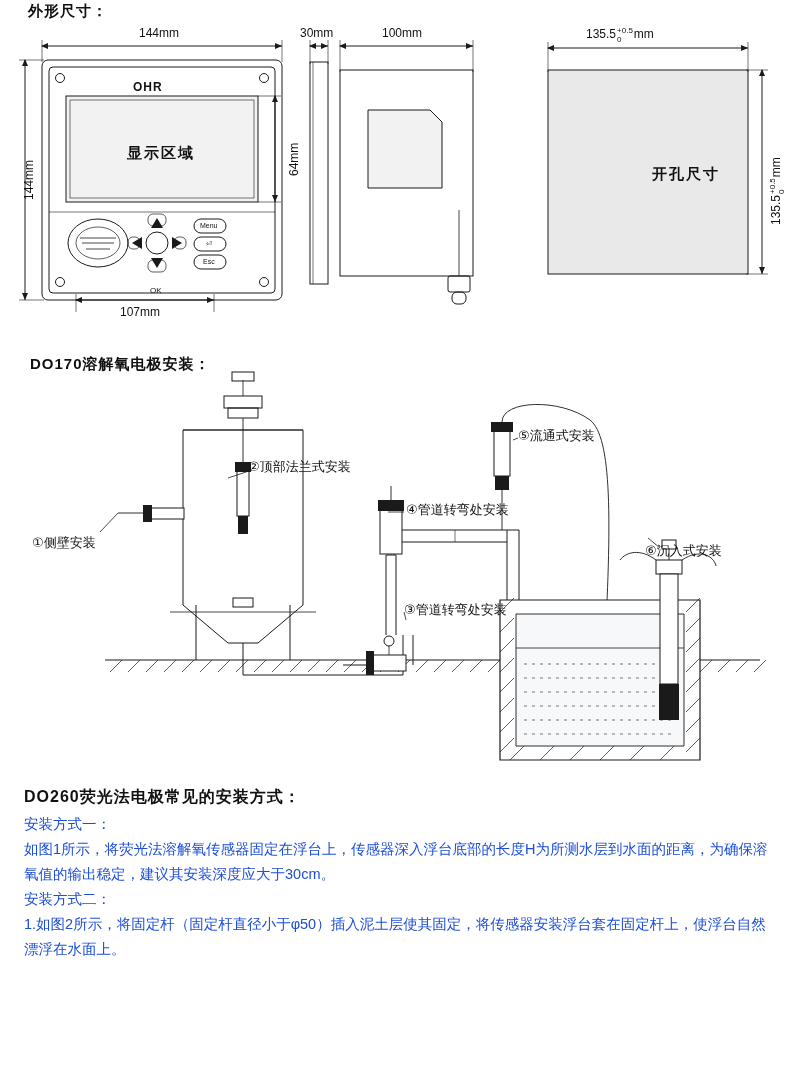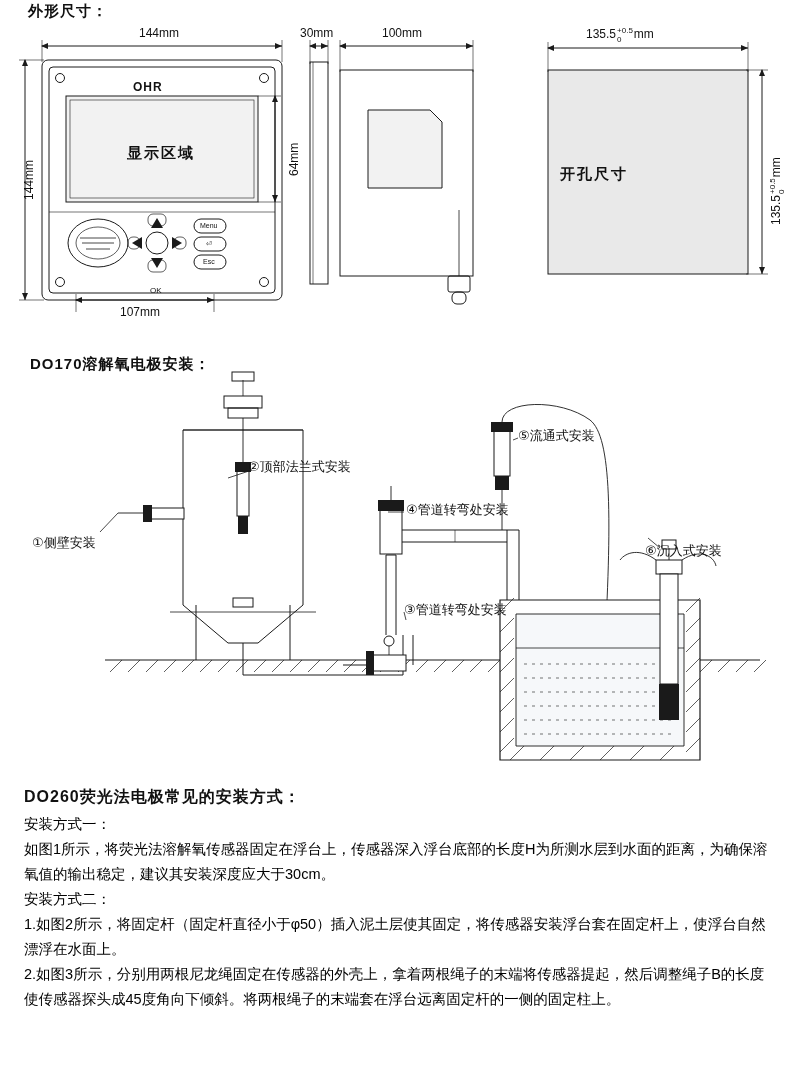--- a/index.html
+++ b/index.html
@@ -41,7 +41,7 @@
     font-size:15px;font-weight:bold;letter-spacing:2px;
   }
   #hole-label{
-    position:absolute;left:560px;top:165px;width:160px;text-align:left;
+    position:absolute;left:560px;top:165px;width:160px;text-align:right;
     font-size:15px;font-weight:bold;letter-spacing:2px;
   }
   .brand{position:absolute;font-weight:bold;font-size:12px;letter-spacing:1px;}

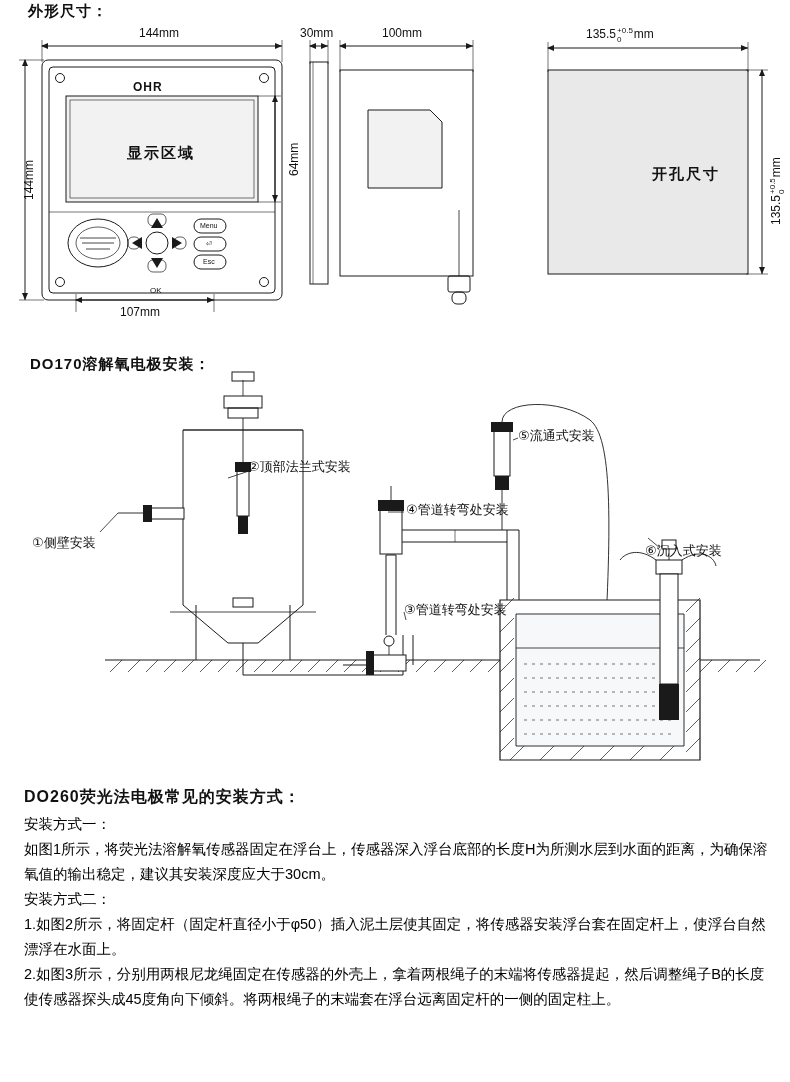--- a/index.html
+++ b/index.html
@@ -30,7 +30,7 @@
   
   #bodytext{
     position:absolute;left:24px;top:812px;width:748px;
-    font-size:14.5px;line-height:25px;color:#000000;
+    font-size:14.5px;line-height:25px;color:#1d4ed8;
   }
   #bodytext p{margin:0;}
   .ind{text-indent:0;}

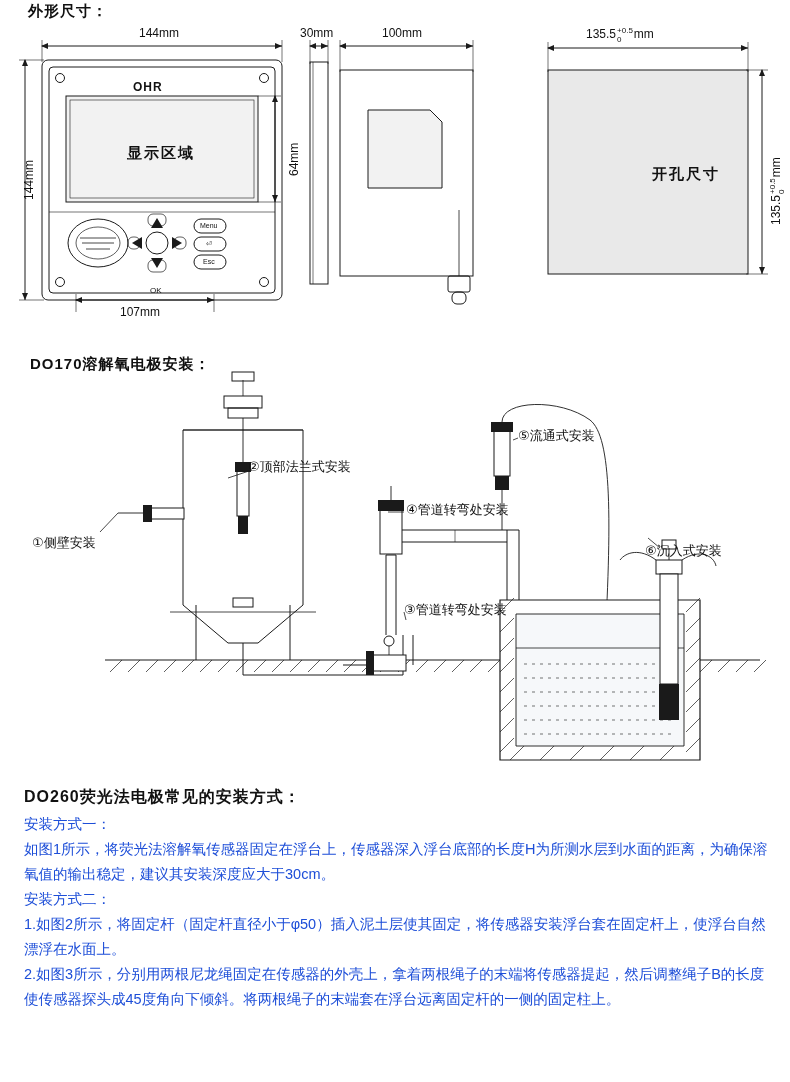--- a/index.html
+++ b/index.html
@@ -328,7 +328,6 @@
   <p class="ind">如图1所示，将荧光法溶解氧传感器固定在浮台上，传感器深入浮台底部的长度H为所测水层到水面的距离，为确保溶氧值的输出稳定，建议其安装深度应大于30cm。</p>
   <p>安装方式二：</p>
   <p class="ind">1.如图2所示，将固定杆（固定杆直径小于φ50）插入泥土层使其固定，将传感器安装浮台套在固定杆上，使浮台自然漂浮在水面上。</p>
-  <p class="ind">2.如图3所示，分别用两根尼龙绳固定在传感器的外壳上，拿着两根绳子的末端将传感器提起，然后调整绳子B的长度使传感器探头成45度角向下倾斜。将两根绳子的末端套在浮台远离固定杆的一侧的固定柱上。</p>
 </div>
 
 </body></html>

